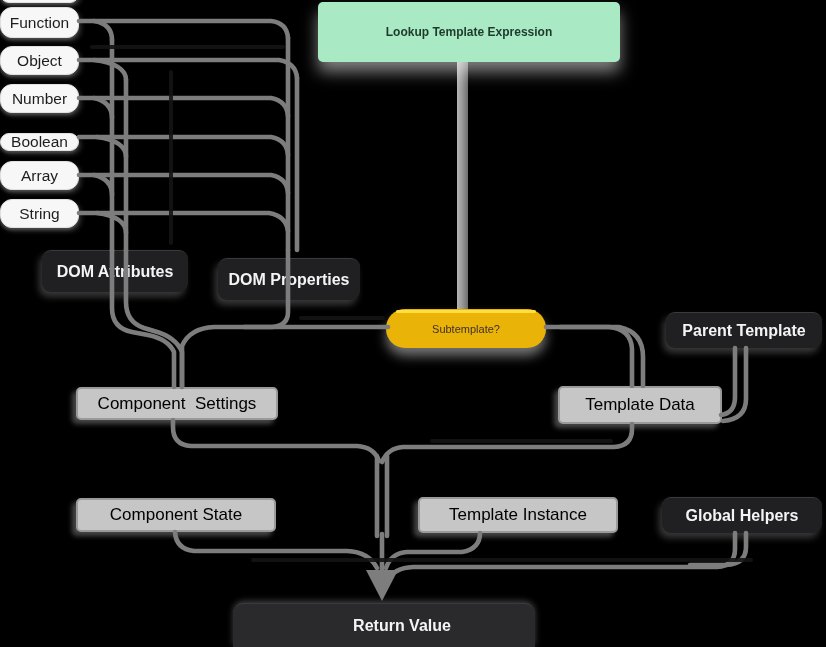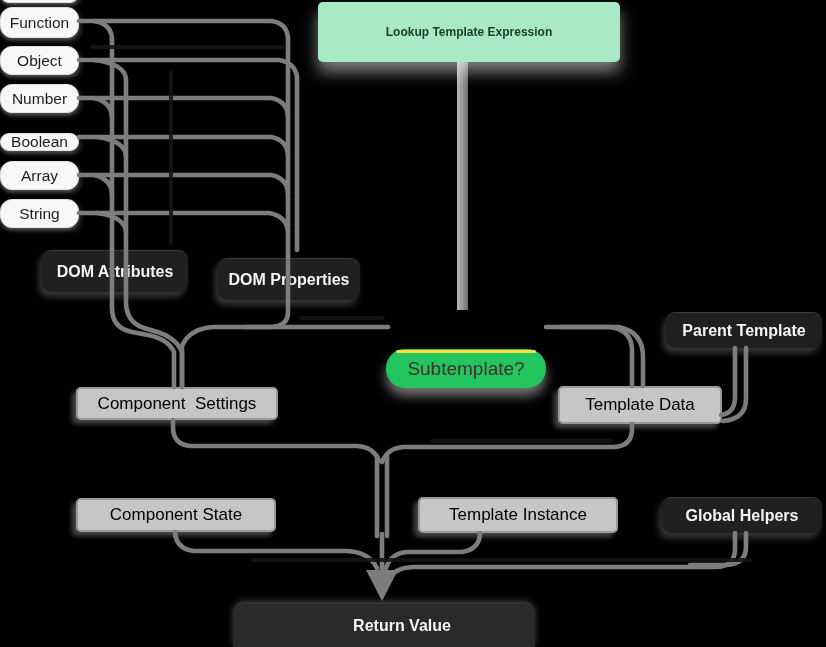--- a/index.html
+++ b/index.html
@@ -16,8 +16,8 @@
         font-size:17px;box-shadow:-4px 4px 5px rgba(255,255,255,.28);}
   .green{background:#a9e9c4;border-radius:5px;color:#1d3a2b;font-size:12px;font-weight:700;
         box-shadow:0 10px 16px rgba(255,255,255,.5);}
-  .pink{background:#22c55e;border-radius:19px;color:#41302c;font-size:19px;
-        box-shadow:0 8px 12px rgba(255,255,255,.45);margin-top:40px;}
+  .pink{background:#eab308;border-radius:19px;color:#41302c;font-size:11px;
+        box-shadow:0 8px 12px rgba(255,255,255,.45);}
   .return{border-radius:11px 11px 0 0;background:#2a2a2c;box-shadow:0 -2px 6px rgba(255,255,255,.25);padding-left:36px;}
   .yellow-line{position:absolute;top:1px;left:10px;right:10px;height:3px;border-radius:2px;
         background:#ffdf3e;}

